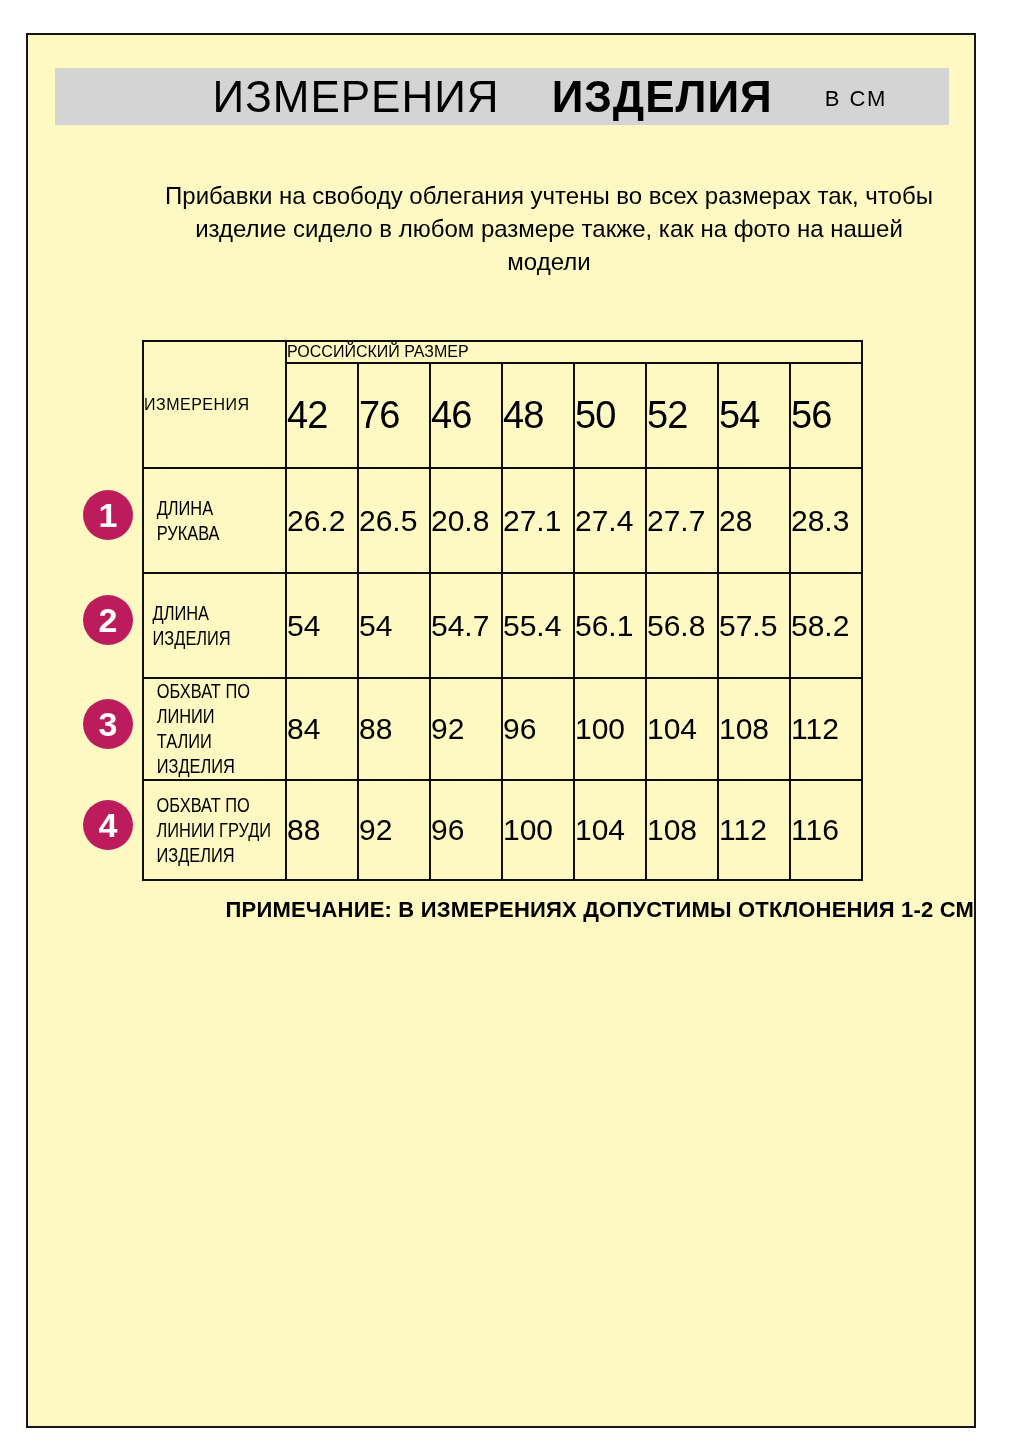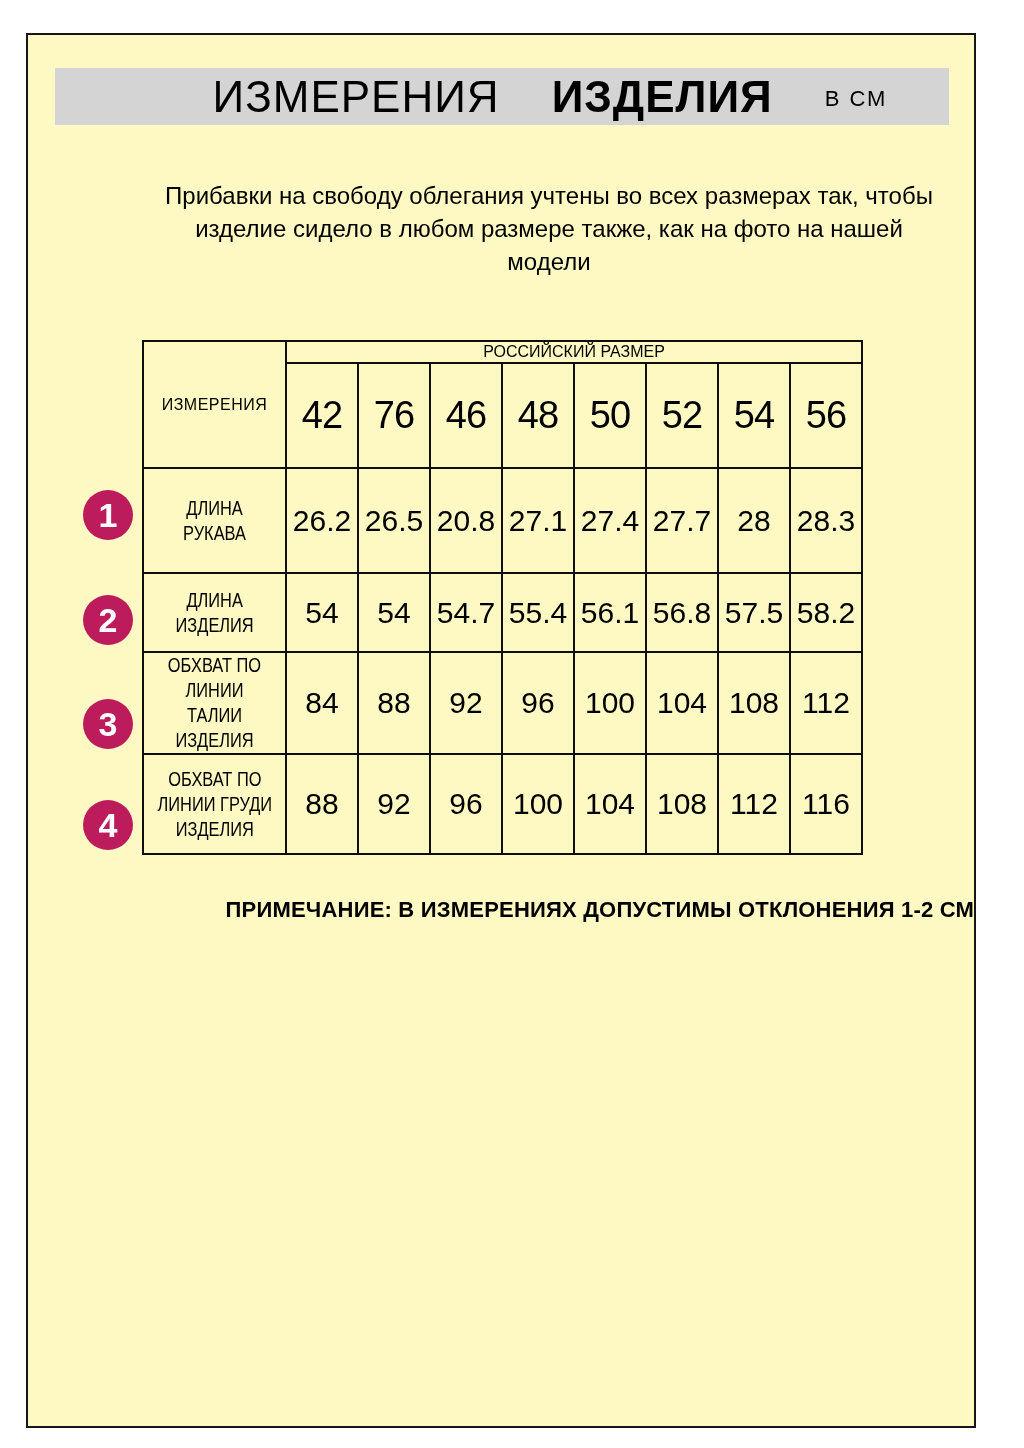--- a/index.html
+++ b/index.html
@@ -36,7 +36,7 @@
     border-collapse:collapse;table-layout:fixed;
   }
   table.size-table th,table.size-table td{
-    border:2px solid #0e0e0e;text-align:center;vertical-align:middle;
+    border:2px solid #0e0e0e;text-align:left;vertical-align:middle;
     padding:0;font-weight:400;
   }
   .corner-cell{font-size:16px;letter-spacing:.5px;}

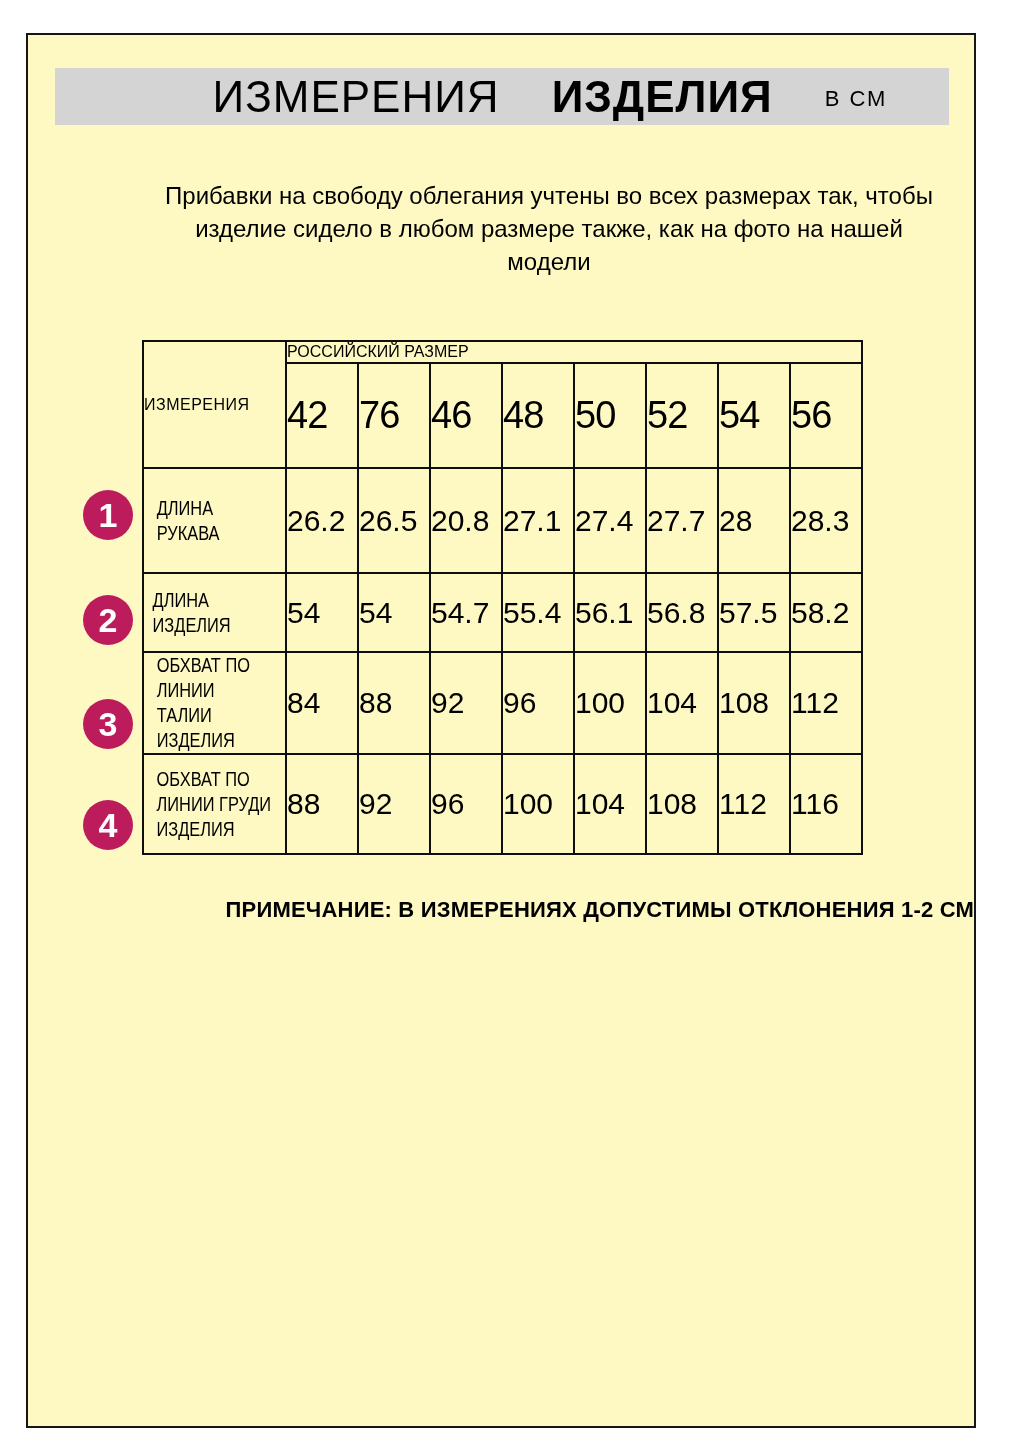--- a/index.html
+++ b/index.html
@@ -117,7 +117,7 @@
       <td class="value-cell">28</td>
       <td class="value-cell">28.3</td>
     </tr>
-    <tr style="height:79px">
+    <tr style="height:105px">
       <td class="label-cell"><span class="label-inner">ДЛИНА
 ИЗДЕЛИЯ</span></td>
       <td class="value-cell">54</td>

